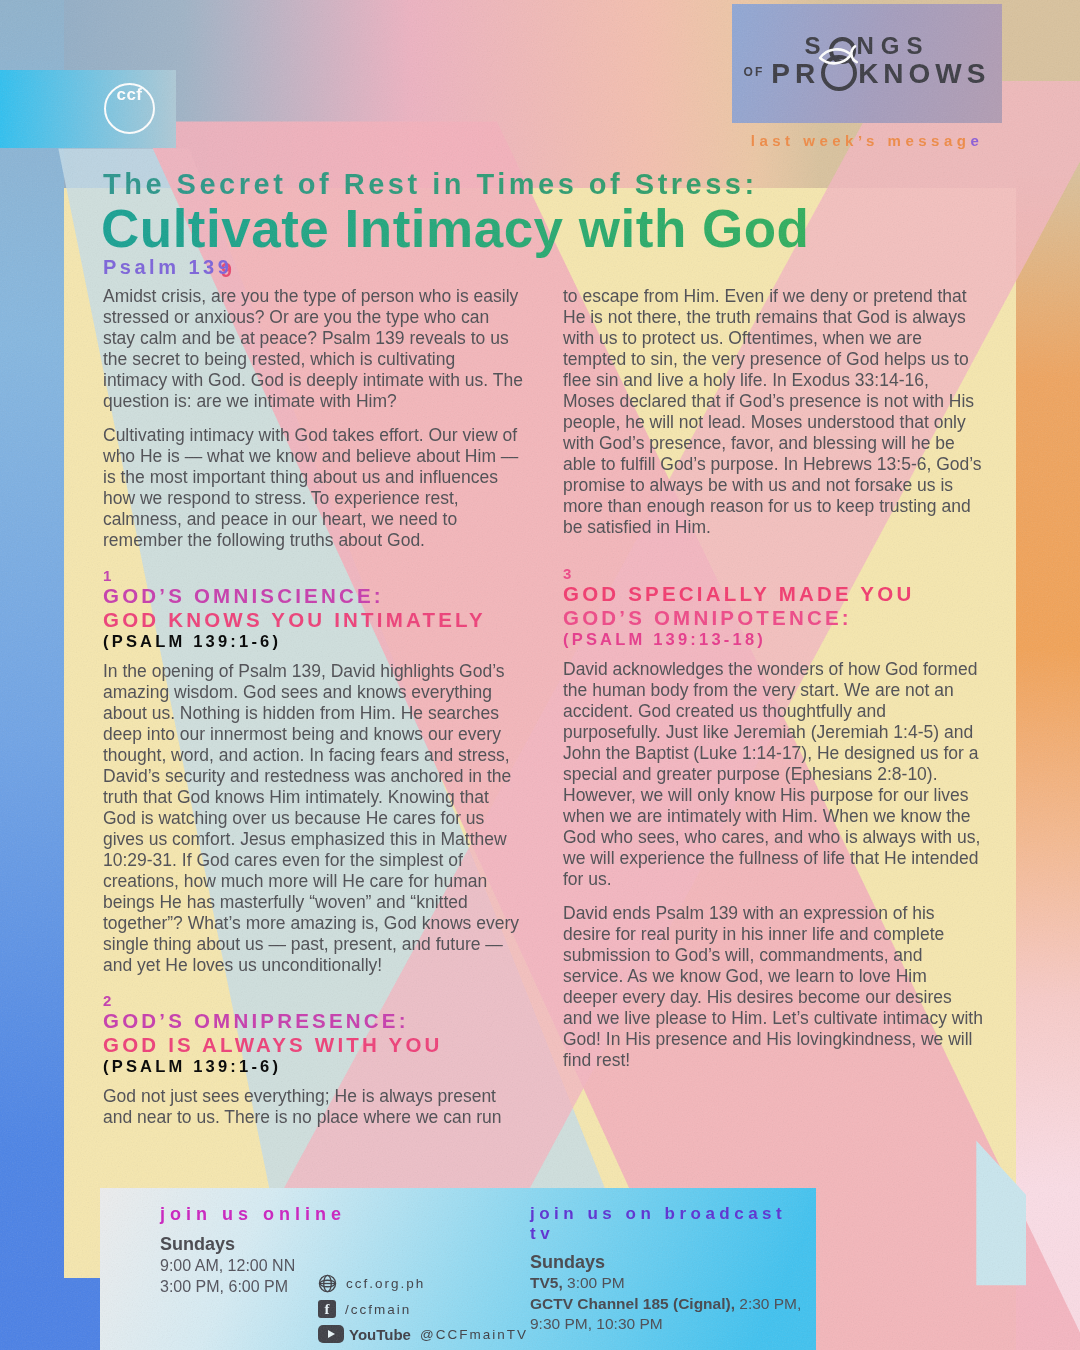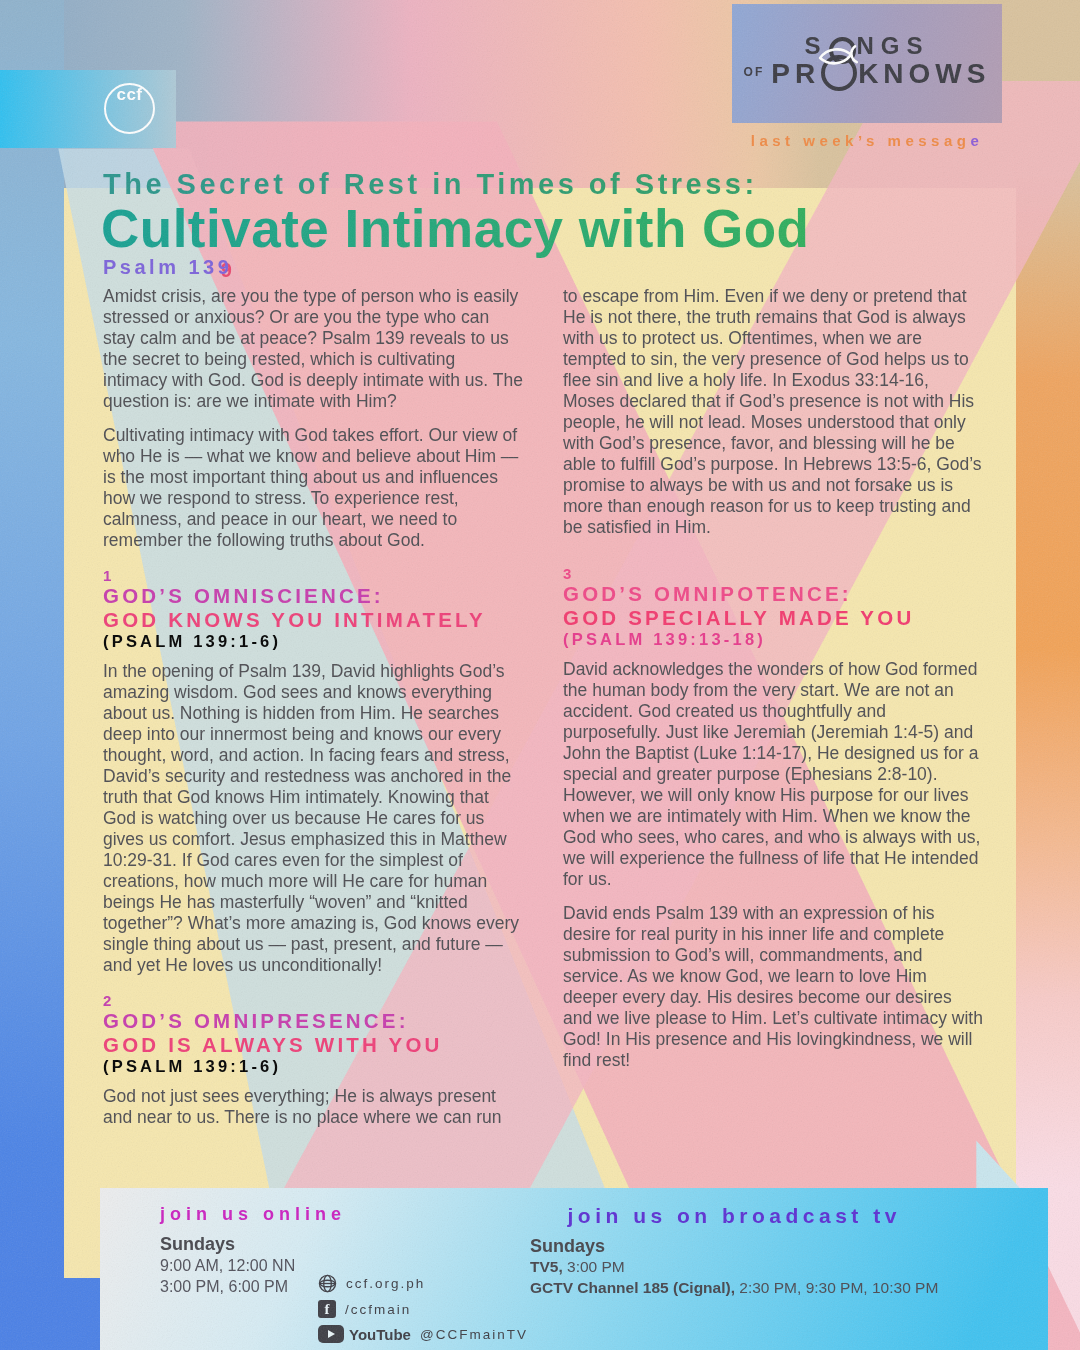--- a/index.html
+++ b/index.html
@@ -169,8 +169,8 @@
 
     <div class="sec">
       <div class="sec-num">3</div>
+      <div class="sec-h sec-h2">GOD SPECIALLY MADE YOU</div>
       <div class="sec-h sec-h1">GOD’S OMNIPOTENCE:</div>
-      <div class="sec-h sec-h2">GOD SPECIALLY MADE YOU</div>
       <div class="sec-ref">(PSALM 139:13-18)</div>
       <p>David acknowledges the wonders of how God formed the human body from the very start. We are not an accident. God created us thoughtfully and purposefully. Just like Jeremiah (Jeremiah 1:4-5) and John the Baptist (Luke 1:14-17), He designed us for a special and greater purpose (Ephesians 2:8-10). However, we will only know His purpose for our lives when we are intimately with Him.  When we know the God who sees, who cares, and who is always with us, we will experience the fullness of life that He intended for us.</p>
       <p>David ends Psalm 139 with an expression of his desire for real purity in his inner life and complete submission to God’s will, commandments, and service. As we know God, we learn to love Him deeper every day. His desires become our desires and we live please to Him. Let’s cultivate intimacy with God! In His presence and His lovingkindness, we will find rest!</p>

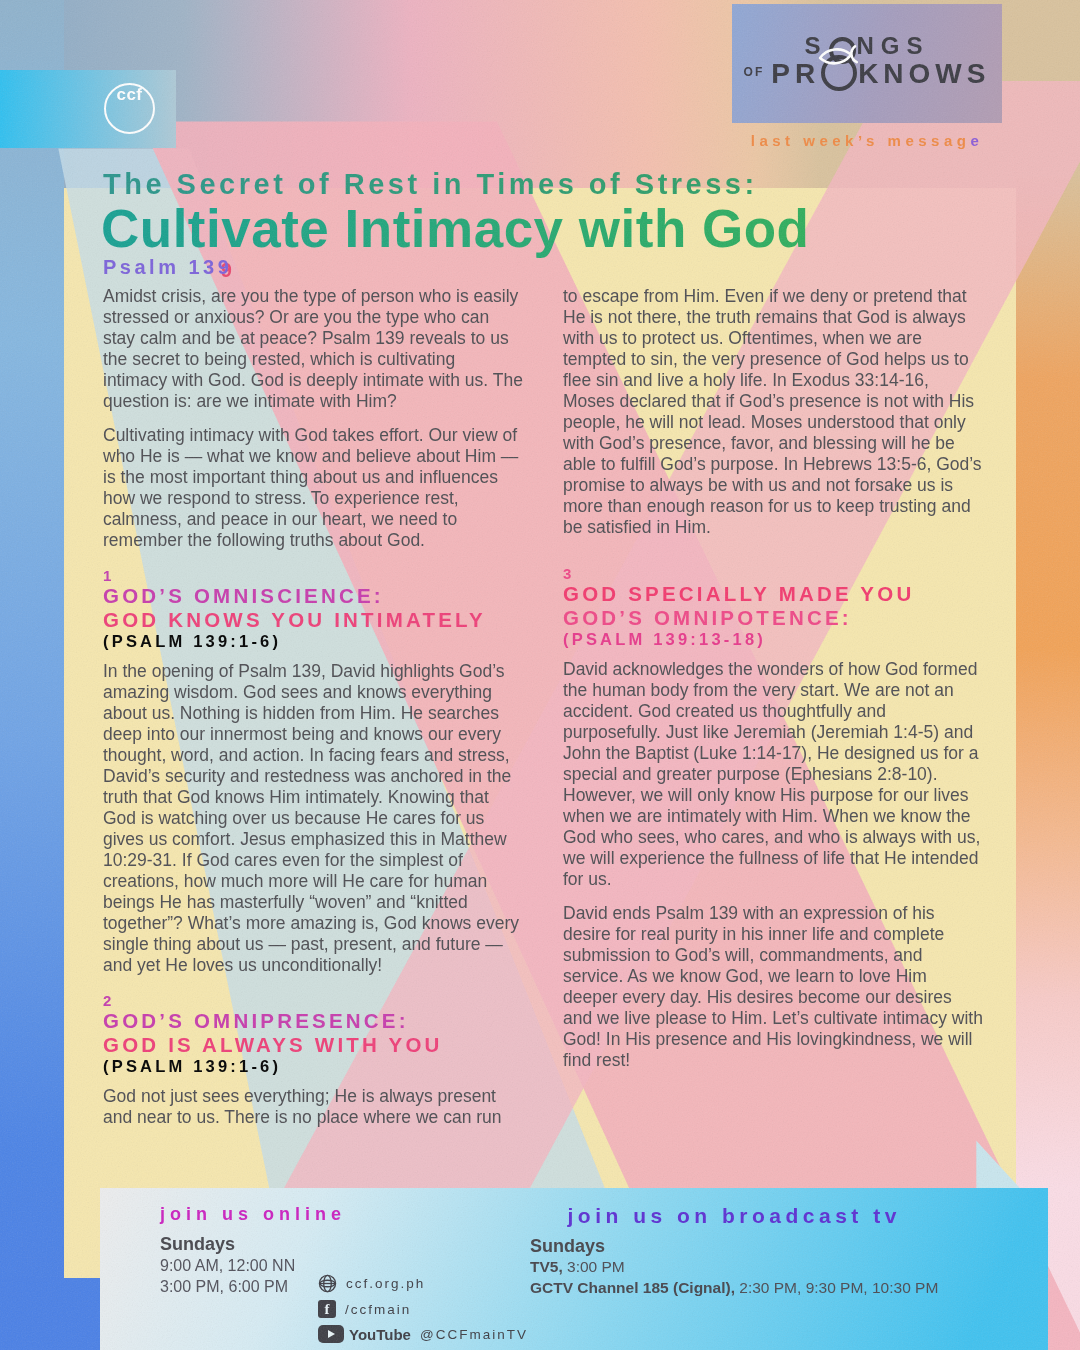--- a/index.html
+++ b/index.html
@@ -74,7 +74,7 @@
   .col-right .sec-ref{color:#e7398b;}
 
   
-  .footer-band{position:absolute;left:100px;top:1188px;width:948px;height:162px;
+  .footer-band{position:absolute;left:100px;top:1188px;width:716px;height:162px;
     background:linear-gradient(115deg,#ededee 0%,#d6ecf4 22%,#8ad8f2 55%,#3fc2f0 92%);}
   .fo-online{position:absolute;left:60px;top:16px;}
   .fo-head-online{font-size:18px;font-weight:800;letter-spacing:5px;color:#cb21c0;}

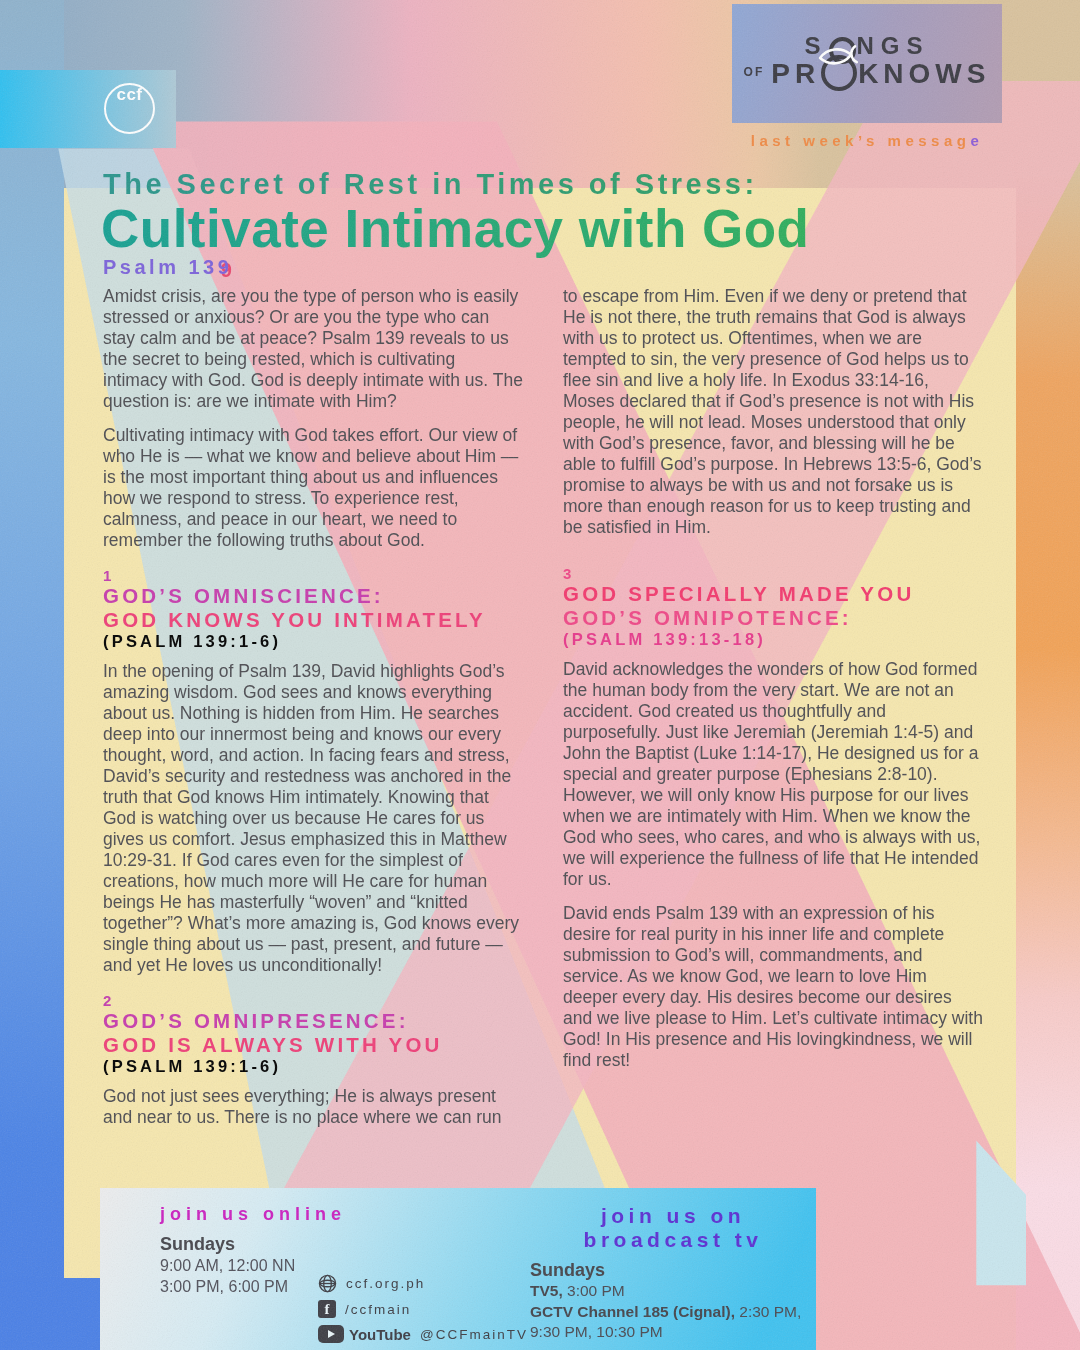--- a/index.html
+++ b/index.html
@@ -91,7 +91,7 @@
     border-top:4px solid transparent;border-bottom:4px solid transparent;}
   .yt-word{font-weight:bold;font-size:15px;letter-spacing:0;margin-left:5px;color:#3d3d44;}
   .fo-broadcast{position:absolute;left:430px;top:16px;}
-  .fo-head-tv{font-size:21px;font-weight:800;letter-spacing:4.5px;color:#5c2fd2;text-align:center;}
+  .fo-head-tv{font-size:17px;font-weight:800;letter-spacing:4.5px;color:#5c2fd2;}
   .fo-row{font-size:15.5px;color:#4a4a52;line-height:20.5px;}
   .fo-row .b{font-weight:bold;color:#45454c;}
 </style>

